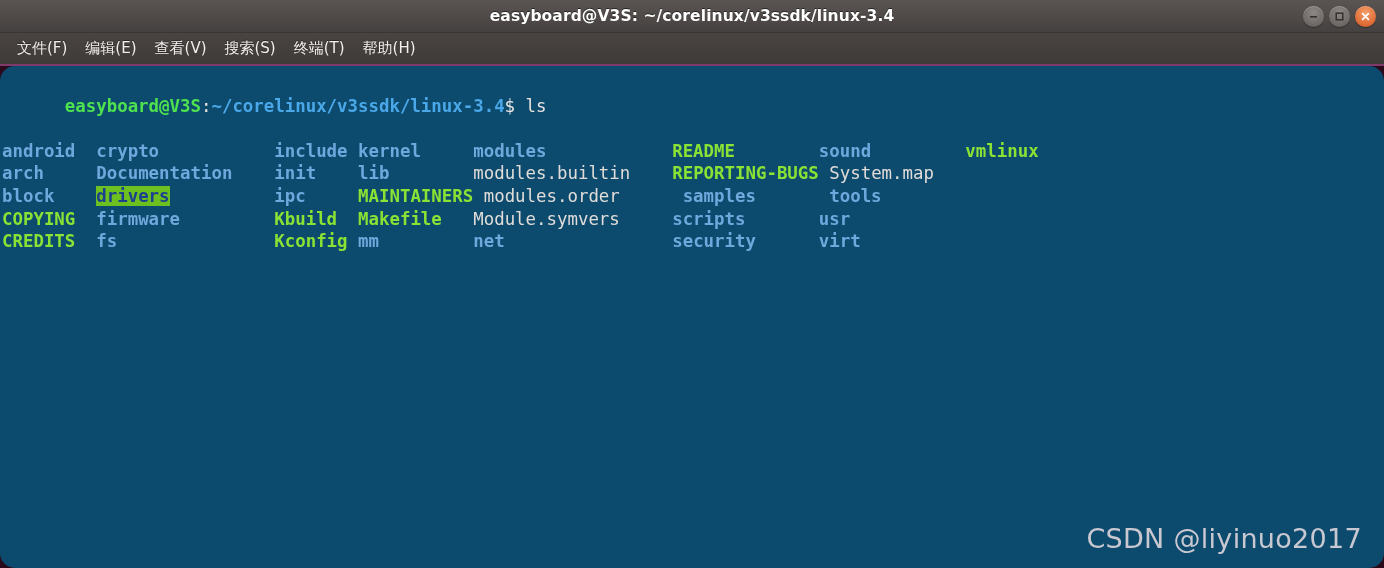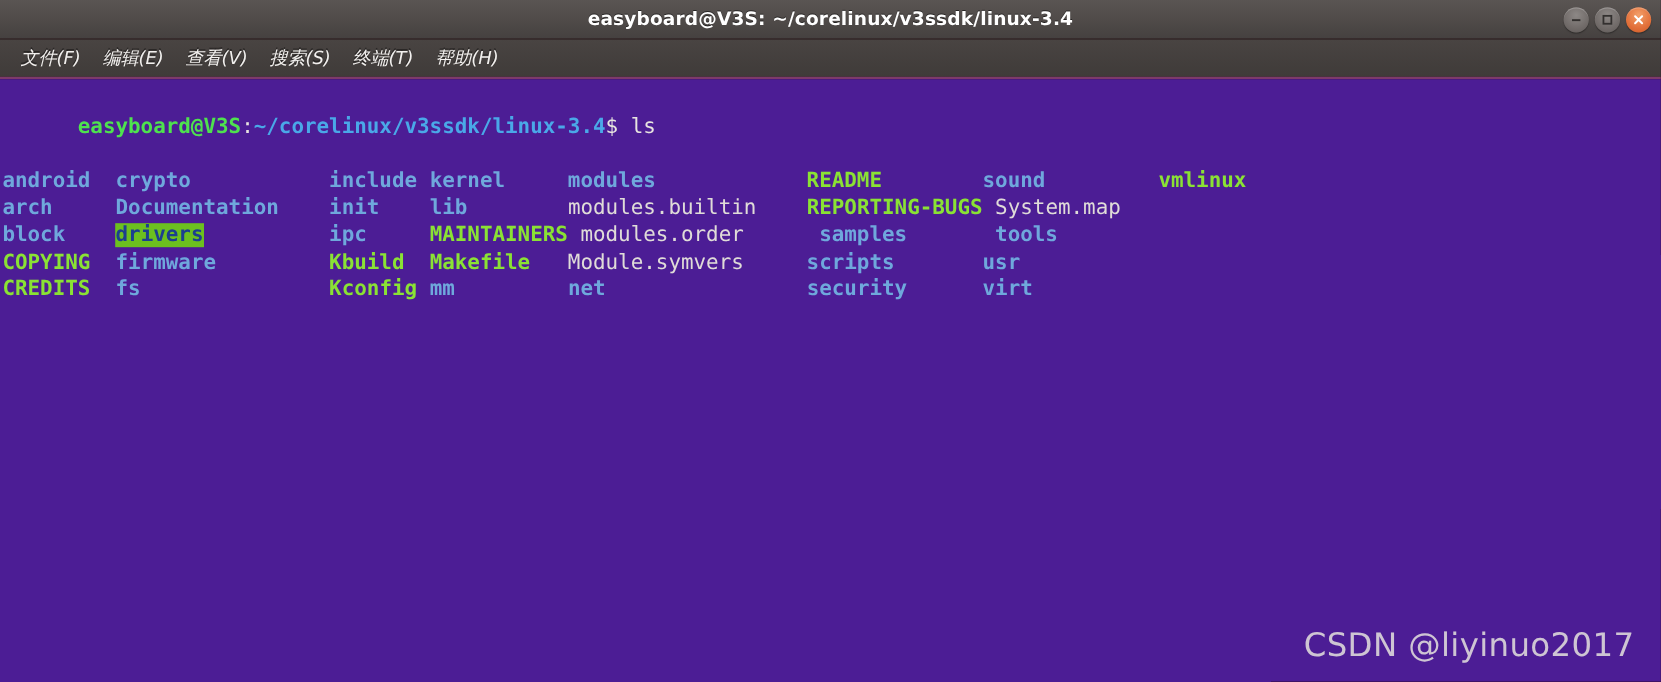--- a/index.html
+++ b/index.html
@@ -89,7 +89,6 @@
     white-space: nowrap;
     text-shadow: 0 -1px 0 rgba(0,0,0,0.4);
     border-radius: 2px;
-    font-style: italic;
   }
 
   

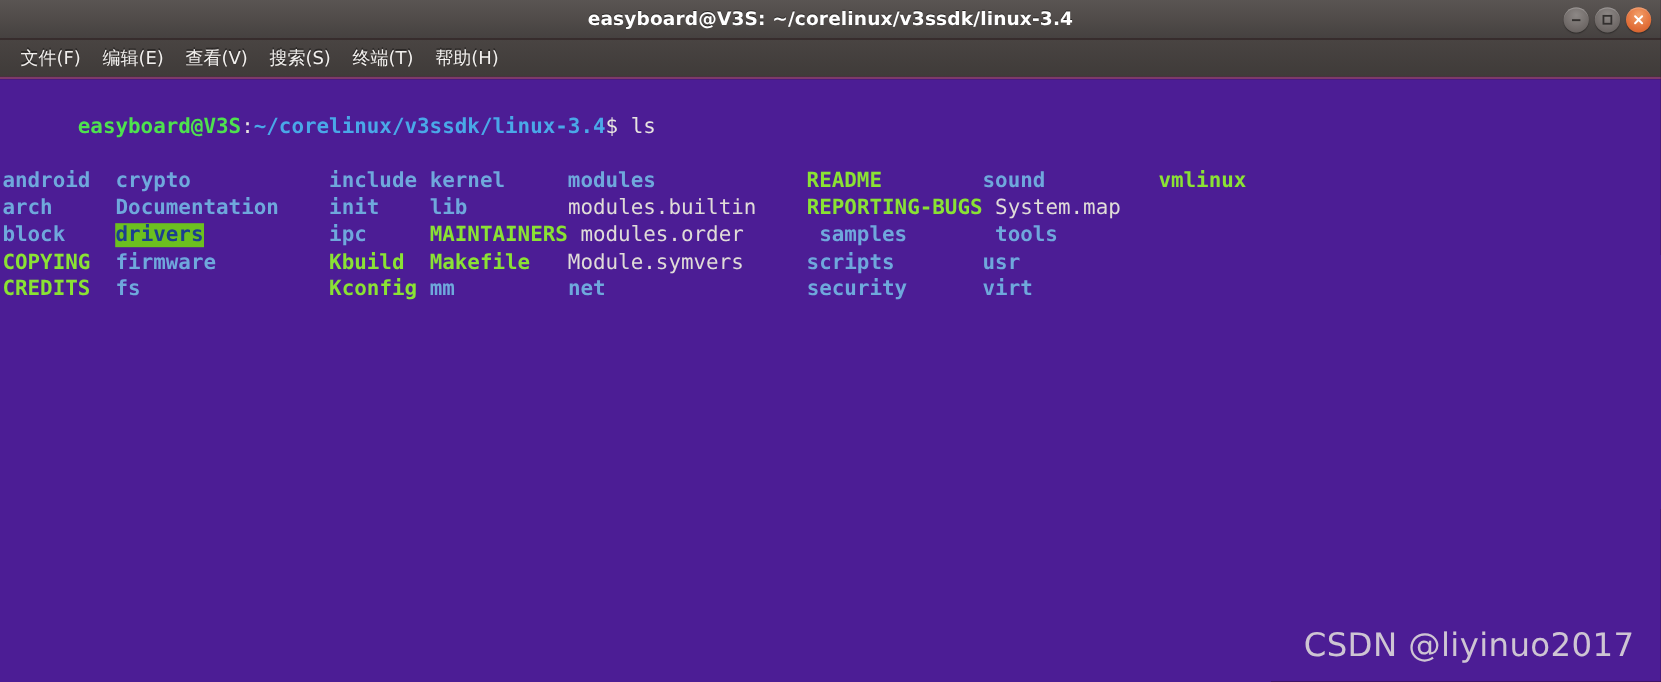--- a/index.html
+++ b/index.html
@@ -94,11 +94,12 @@
   
   .terminal {
     flex: 1 1 auto;
-    background: #4c1d95;
+    background: #0c4a6e;
     position: relative;
     overflow: hidden;
     padding: 6px 0 0 2px;
     box-sizing: border-box;
+    border-radius: 15px;
   }
   .term-line {
     font-family: "DejaVu Sans Mono", monospace;

